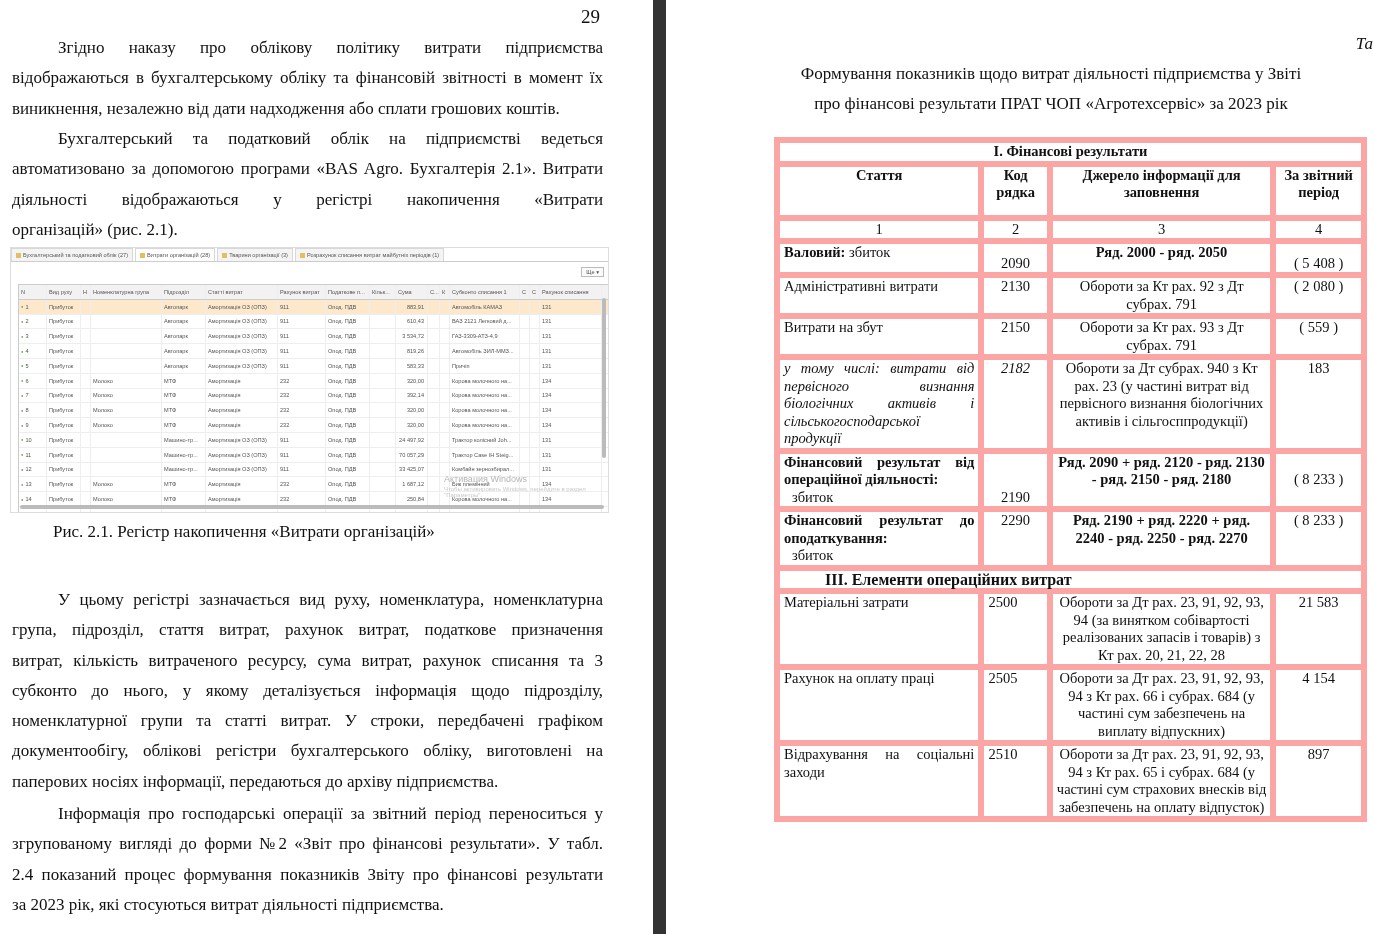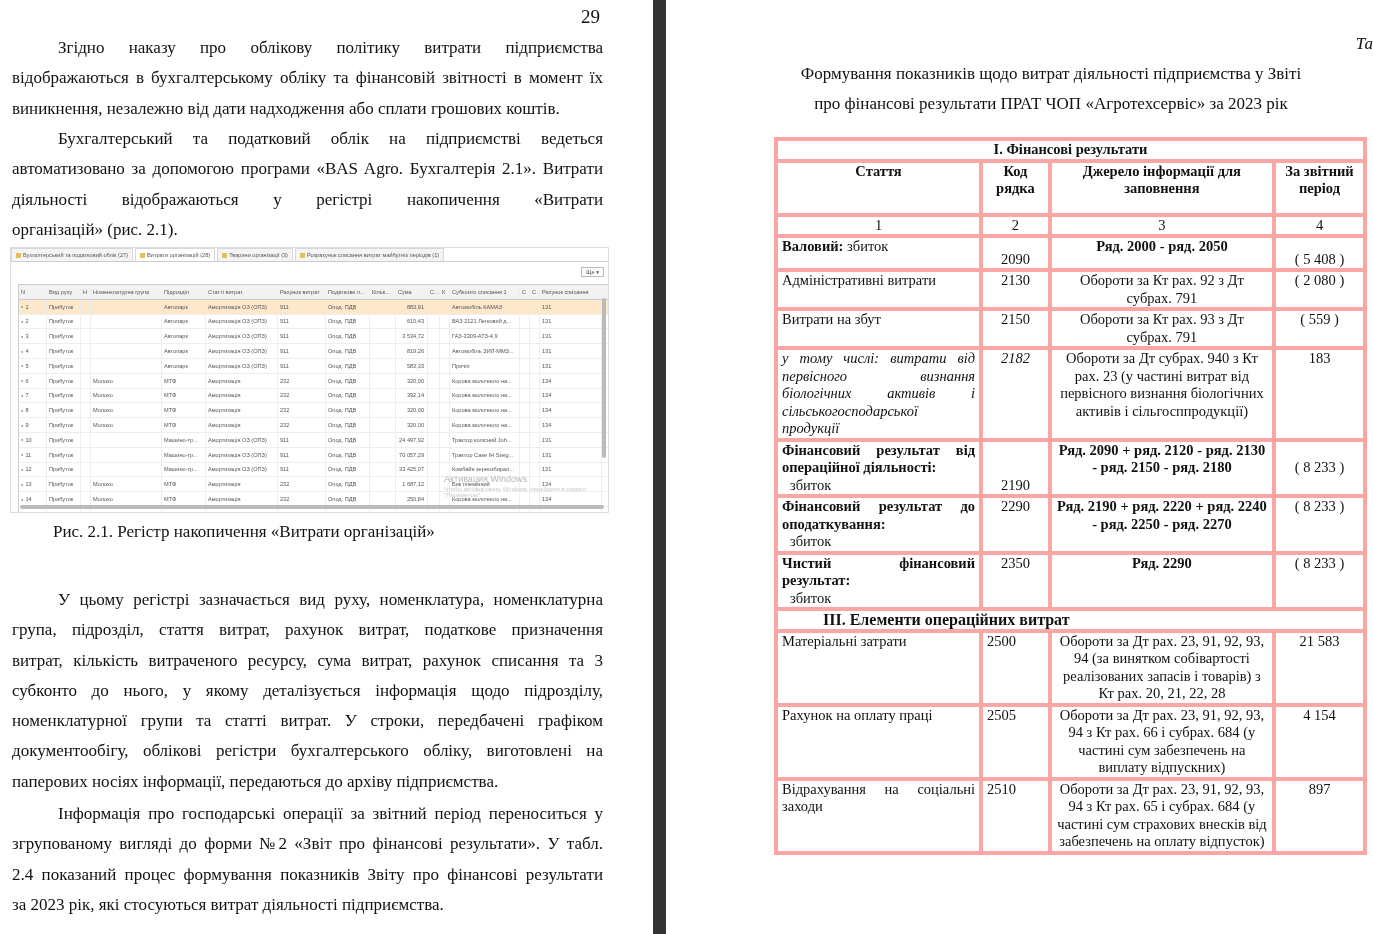--- a/index.html
+++ b/index.html
@@ -40,7 +40,7 @@
   .tbl-label { position:absolute; right:8px; top:34px; font-style:italic; font-size:17px; }
   .tbl-title { position:absolute; left:100px; width:570px; text-align:center; font-weight:normal; font-size:17px; line-height:30px; top:59px; }
   table.rep { position:absolute; left:108px; top:137px; width:593px; border-collapse:collapse; font-size:14.5px; line-height:17.5px; }
-  table.rep td { border:4px solid #fca5a5; vertical-align:top; padding:0 4px; }
+  table.rep td { border:6px solid #fca5a5; vertical-align:top; padding:0 4px; }
   .c1 { width:203px; } .c2 { width:68px; } .c3 { width:222px; } .c4 { width:90px; }
   .sec { text-align:center; font-weight:bold; }
   .hd td { text-align:center; font-weight:bold; vertical-align:middle; }

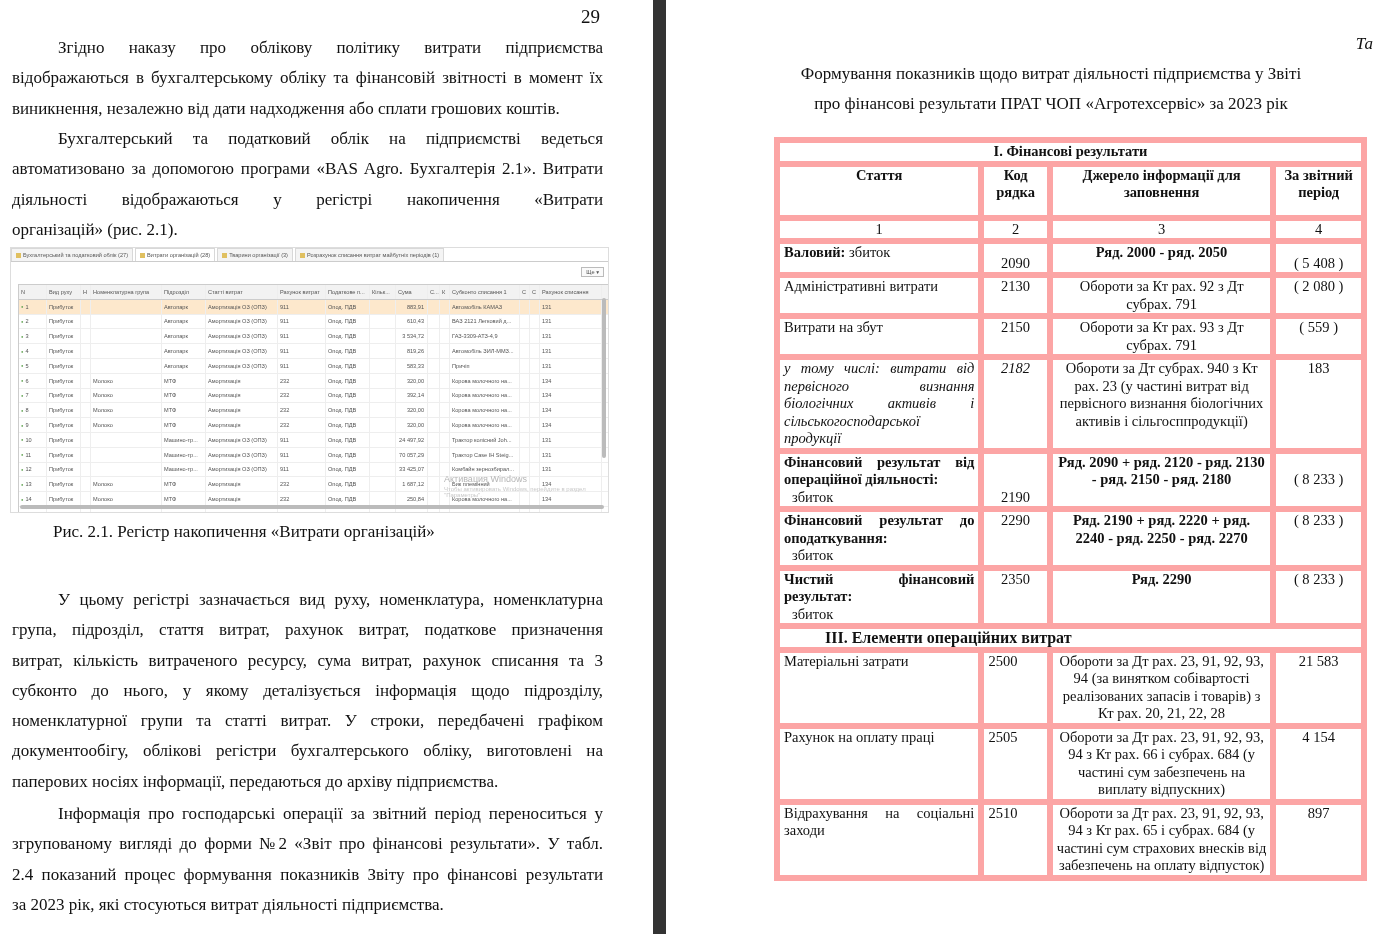--- a/index.html
+++ b/index.html
@@ -530,15 +530,6 @@
       <td class="ctr">( 8 233 )</td>
     </tr>
     <tr>
-      <td>
-            <div class="b just">Чистий фінансовий результат:</div>
-            <div style="padding-left:8px">збиток</div>
-          </td>
-      <td class="ctr">2350</td>
-      <td class="ctr b">Ряд. 2290</td>
-      <td class="ctr">( 8 233 )</td>
-    </tr>
-    <tr>
           <td colspan="4" class="b" style="padding-left:45px;font-size:16px;">ІІІ. Елементи операційних витрат</td>
         </tr>
     <tr>

